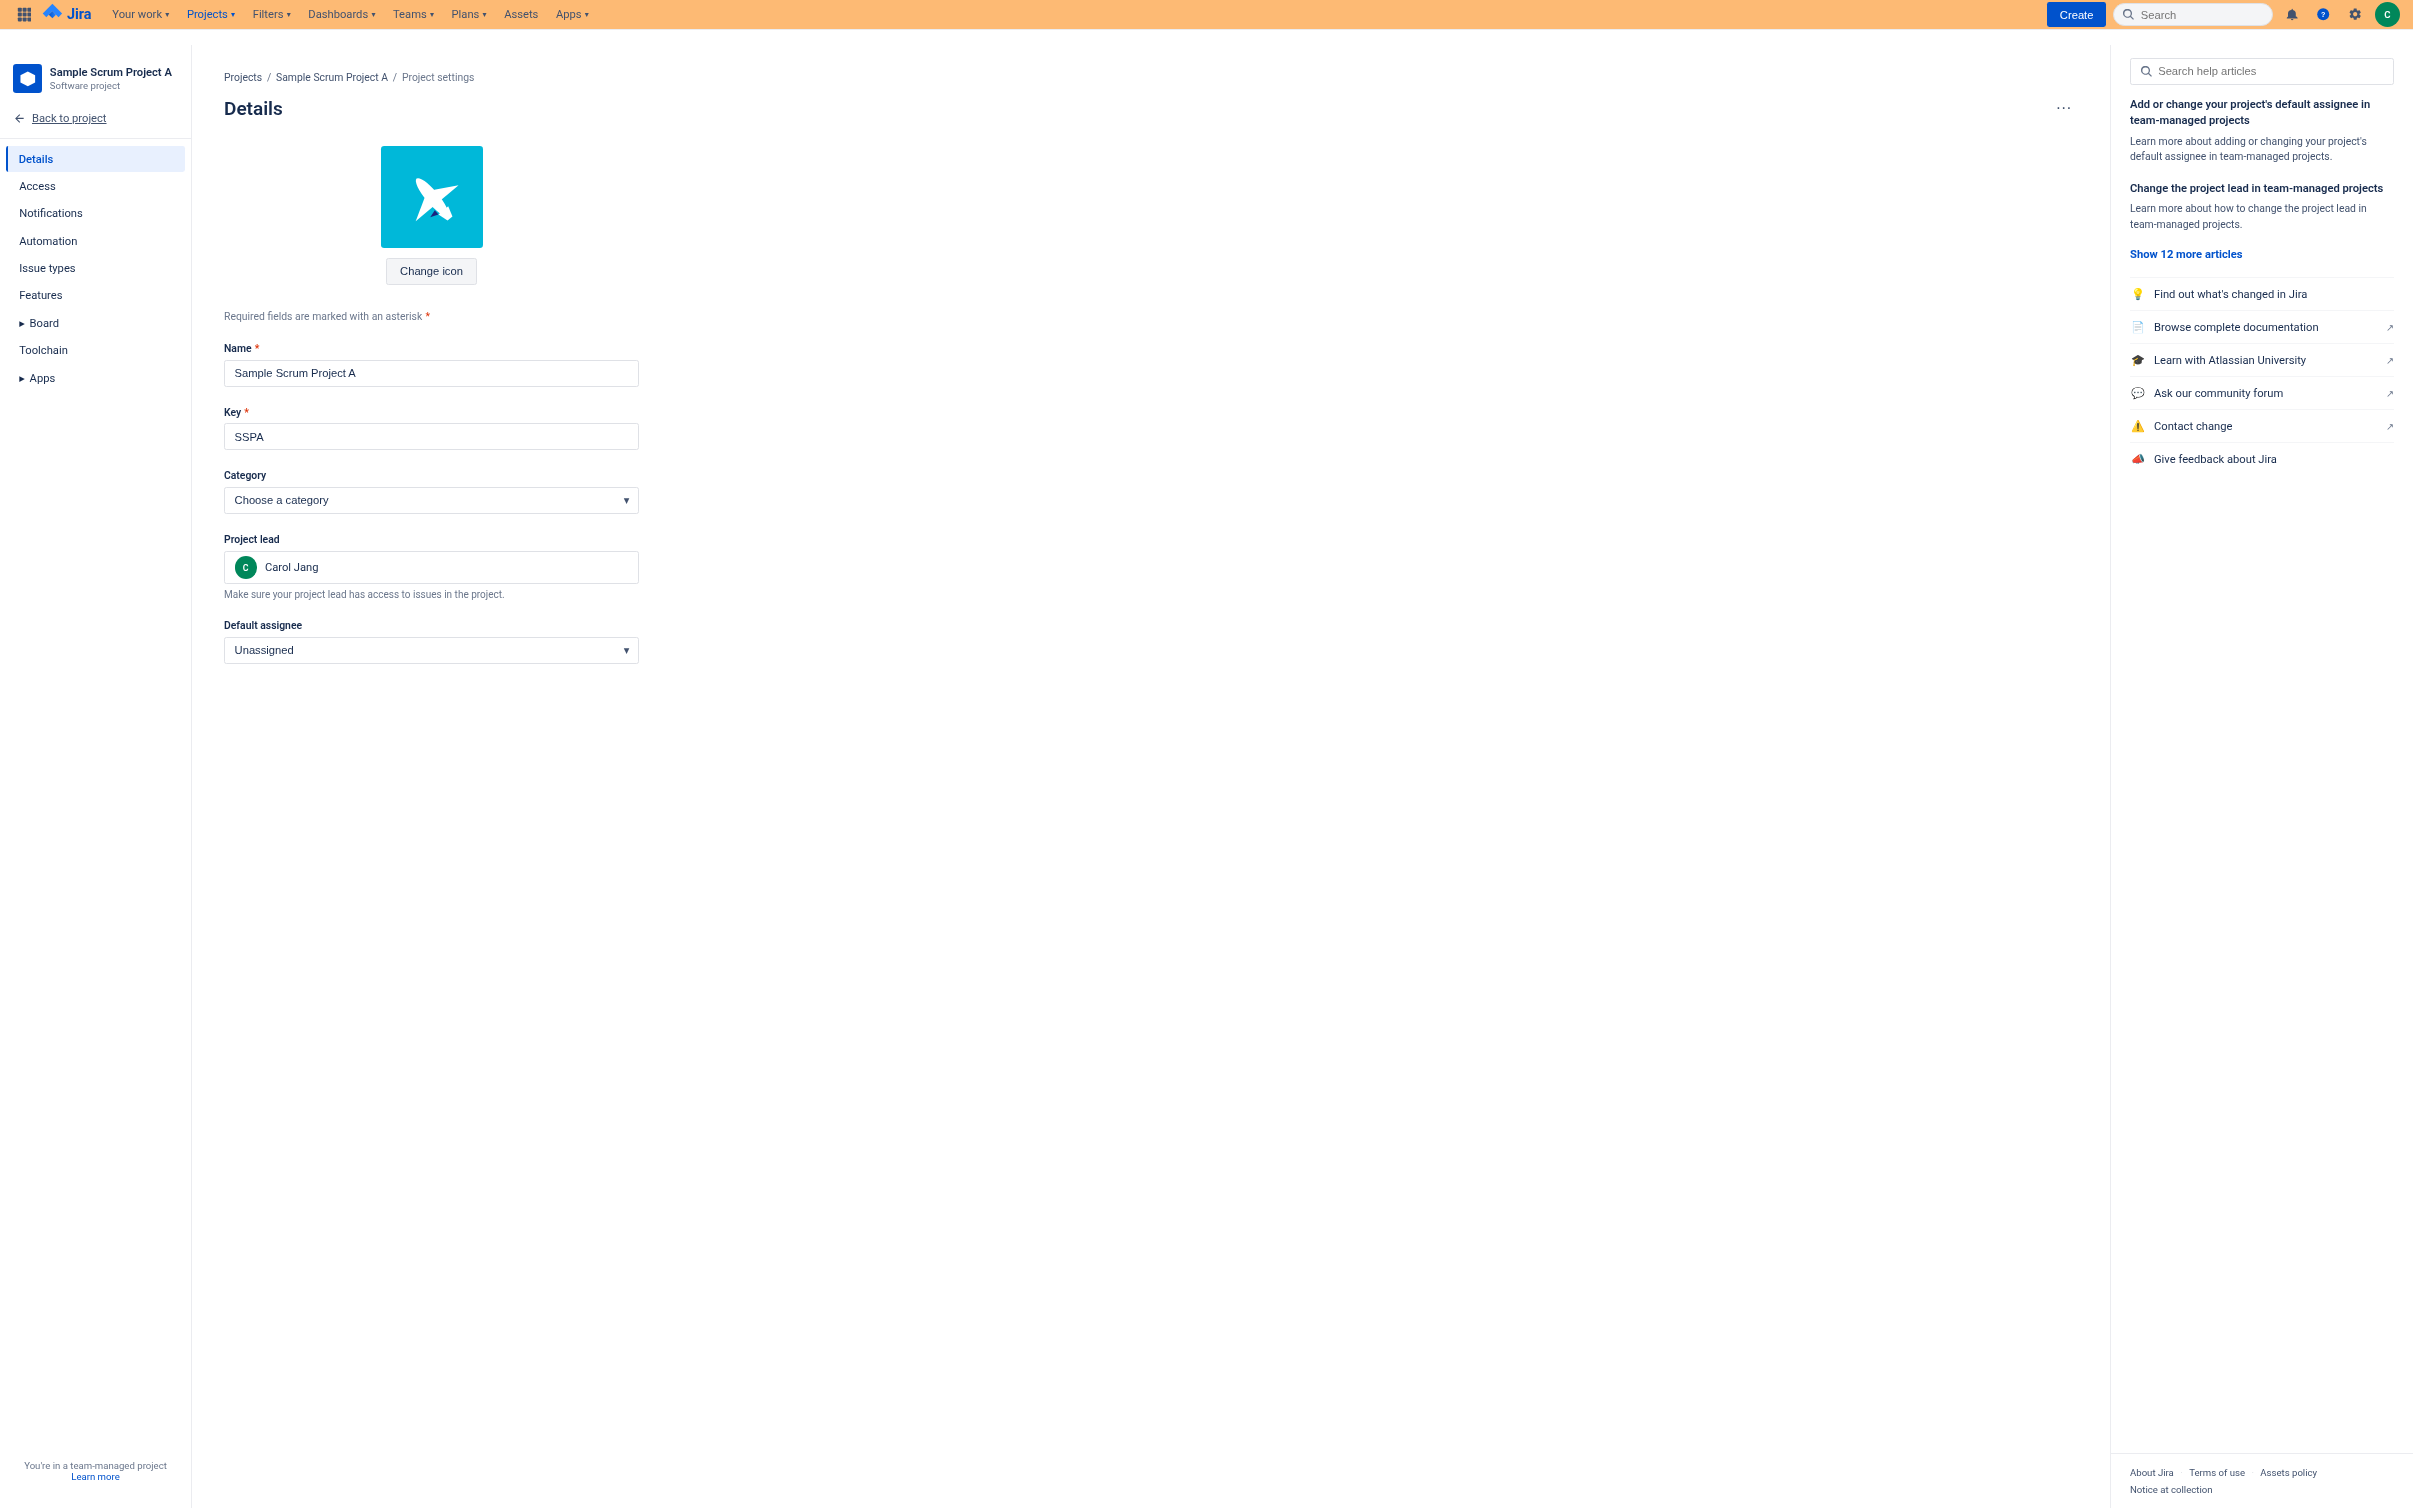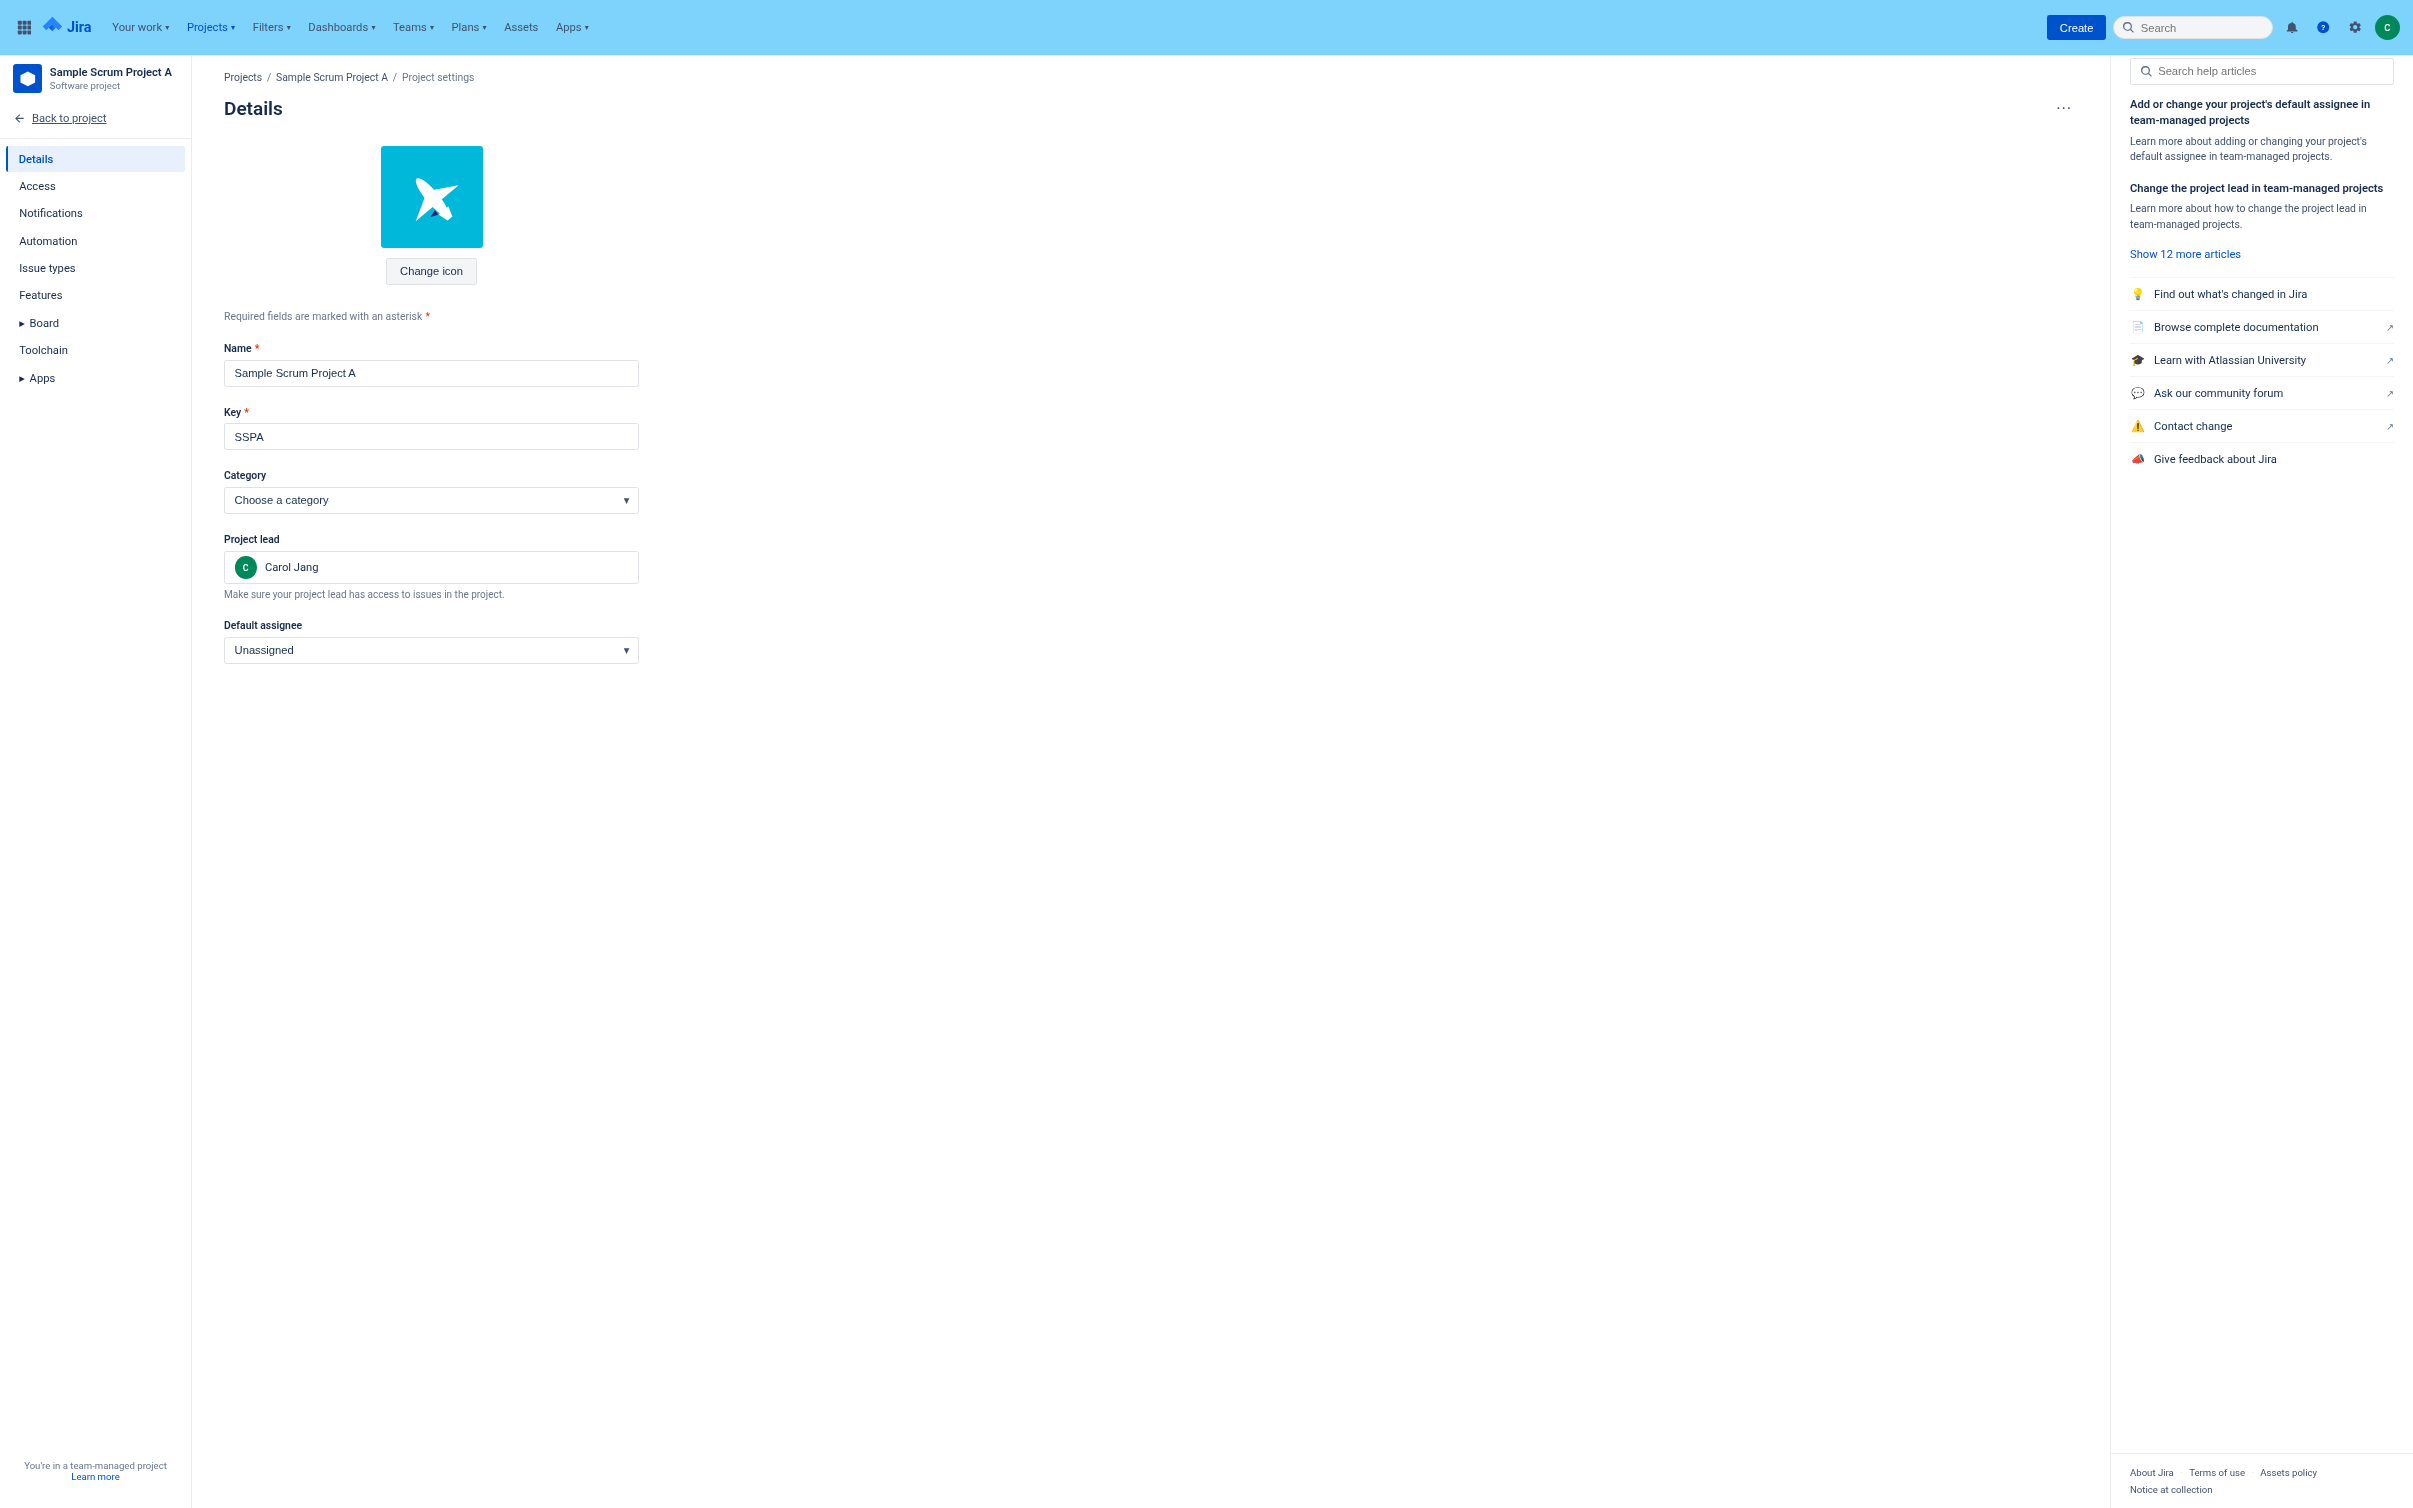--- a/index.html
+++ b/index.html
@@ -7,8 +7,8 @@
 
     
     .top-nav {
-      display: flex; align-items: center; height: 56px;
-      background: #7dd3fc; border-bottom: 0.8px solid #ebecf0;
+      display: flex; align-items: center; height: 30px;
+      background: #fdba74; border-bottom: 0.8px solid #ebecf0;
       padding: 0 12.8px; gap: 6.4px; position: fixed; top: 0; left: 0; right: 0; z-index: 100;
     }
     .nav-grid-icon { width: 22.3px; height: 22.3px; display: flex; align-items: center; justify-content: center; cursor: pointer; color: #42526e; }

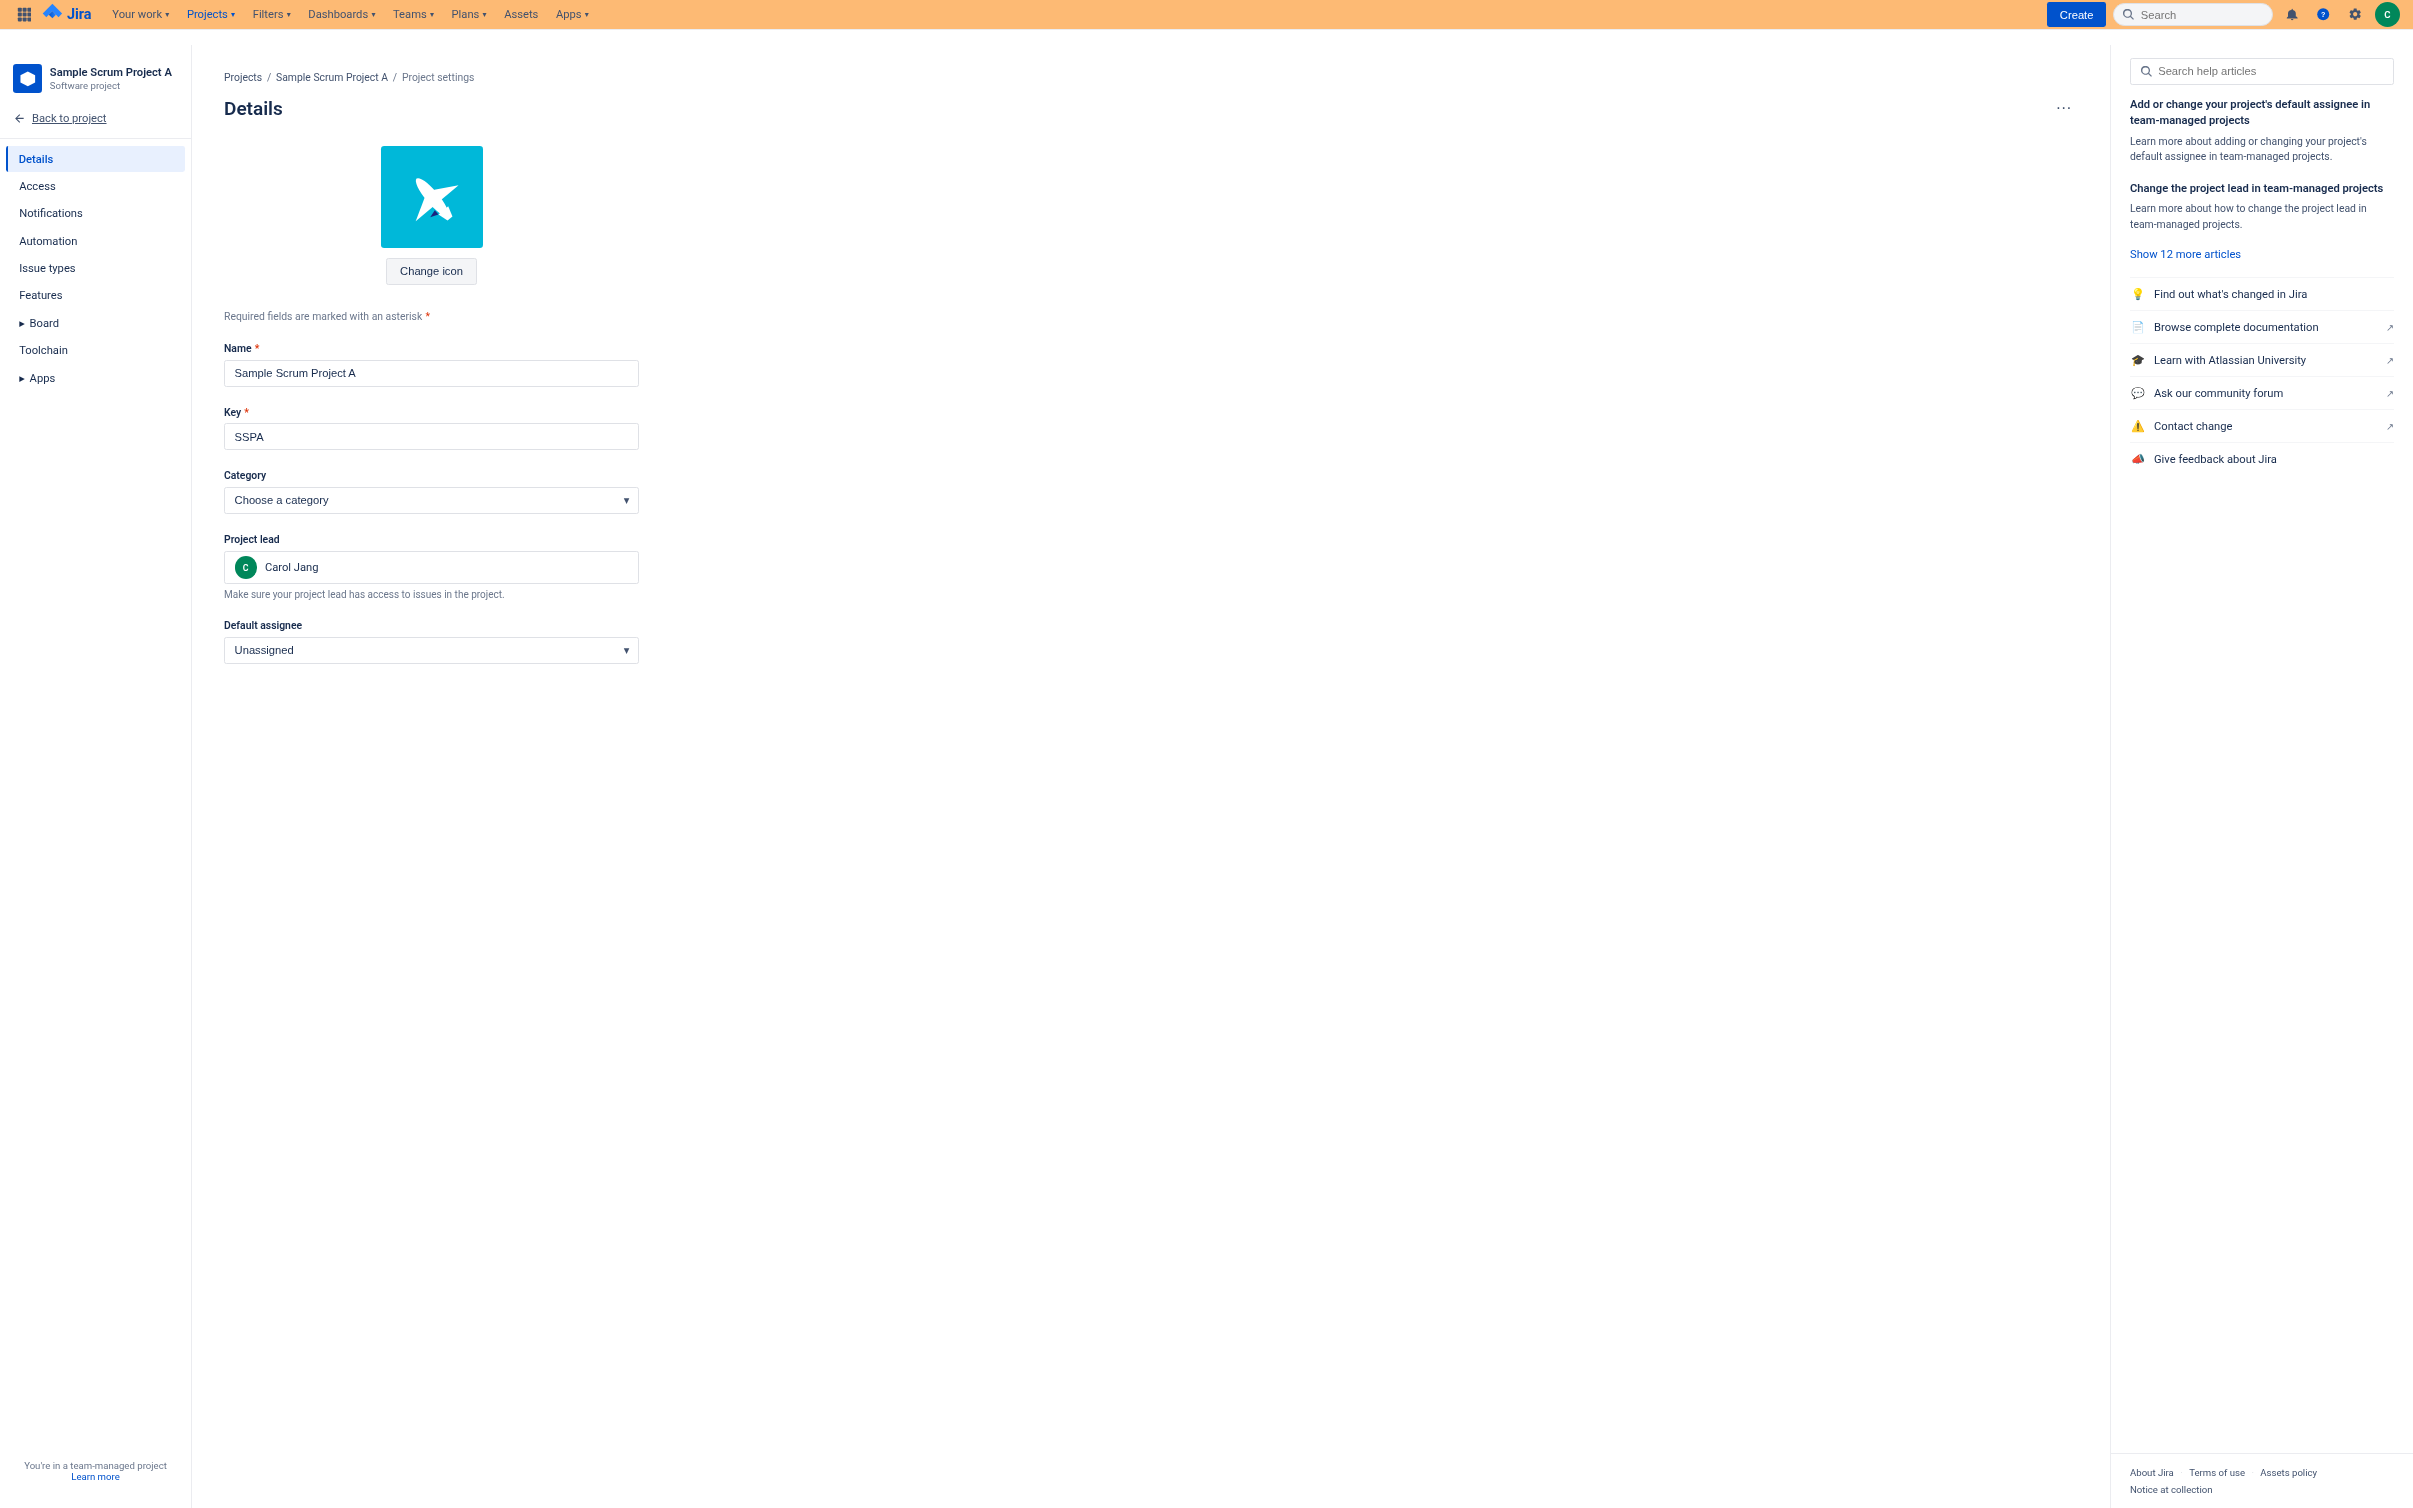--- a/index.html
+++ b/index.html
@@ -145,7 +145,7 @@
     .help-article { margin-bottom: 16px; }
     .help-article-title { font-size: 11.2px; font-weight: 600; color: #172b4d; margin-bottom: 4.8px; line-height: 1.4; }
     .help-article-body { font-size: 10.4px; color: #42526e; line-height: 1.5; }
-    .show-more-link { color: #0052cc; font-size: 11.2px; cursor: pointer; margin-bottom: 16px; display: block; }
+    .show-more-link { color: #0052cc; font-size: 11.2px; cursor: pointer; margin-bottom: 16px; display: block; font-weight: bold; }
     .help-link-item {
       display: flex; align-items: center; gap: 8px; padding: 8px 0;
       border-top: 0.8px solid #f4f5f7; font-size: 11.2px; color: #172b4d; cursor: pointer;

